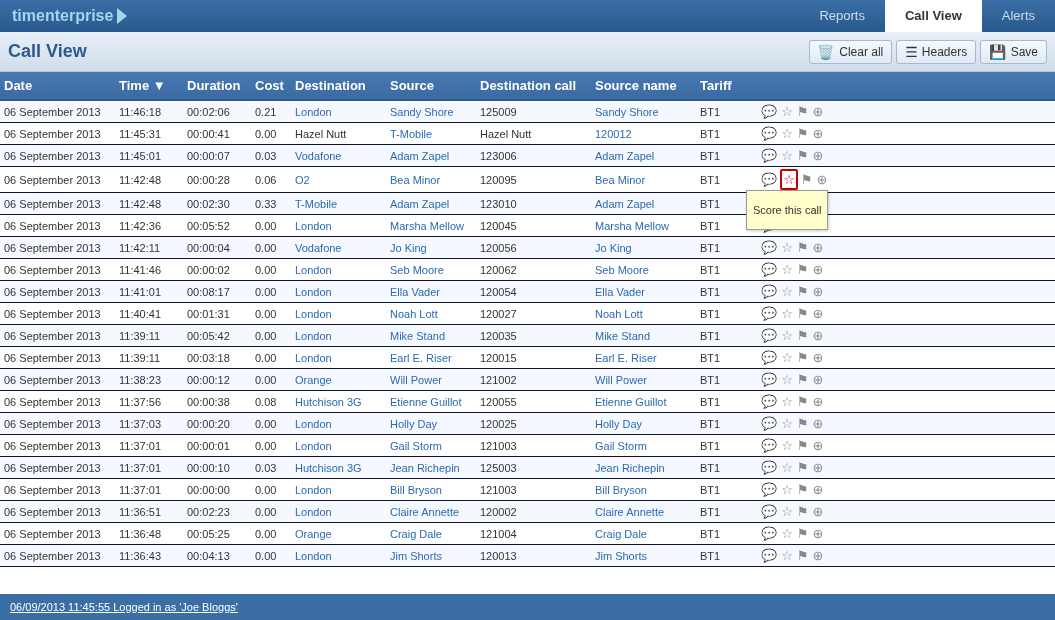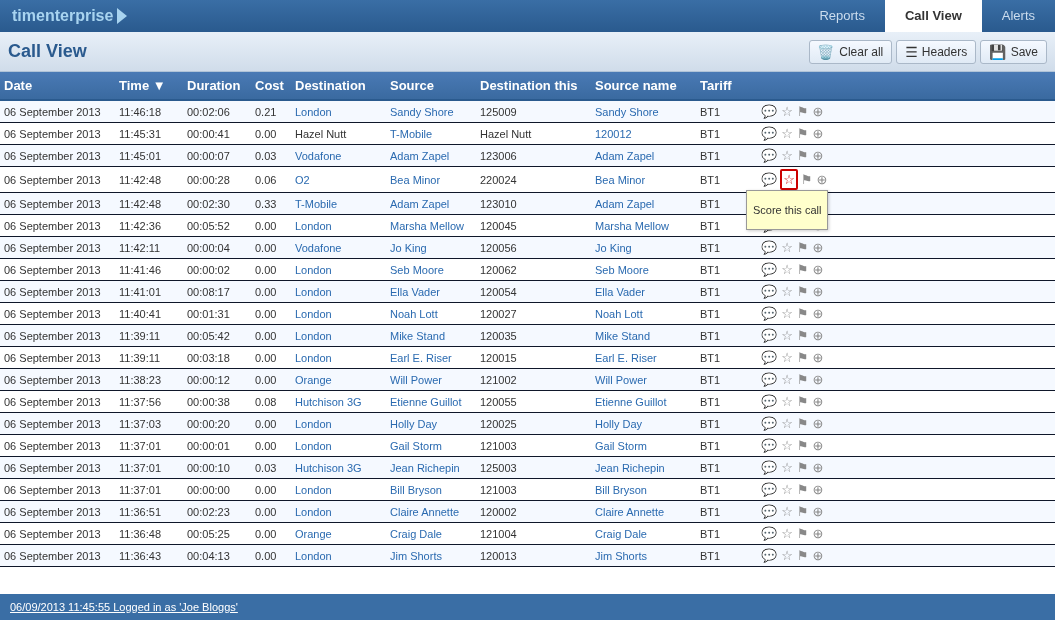--- a/index.html
+++ b/index.html
@@ -201,7 +201,7 @@
   <div class="th">Cost</div>
   <div class="th">Destination</div>
   <div class="th">Source</div>
-  <div class="th">Destination this</div>
+  <div class="th">Destination call</div>
   <div class="th">Source name</div>
   <div class="th">Tariff</div>
   <div class="th"></div>

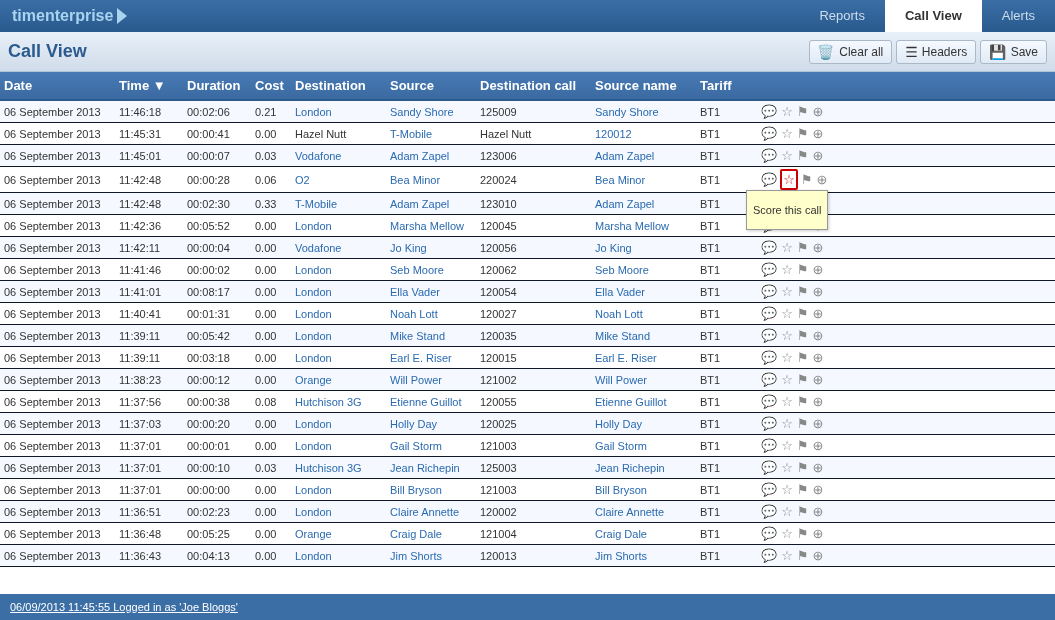--- a/index.html
+++ b/index.html
@@ -275,7 +275,7 @@
     <div class="td">0.06</div>
     <div class="td link">O2</div>
     <div class="td link">Bea Minor</div>
-    <div class="td">220024</div>
+    <div class="td">120095</div>
     <div class="td link">Bea Minor</div>
     <div class="td">BT1</div>
     <div class="action-icons">

